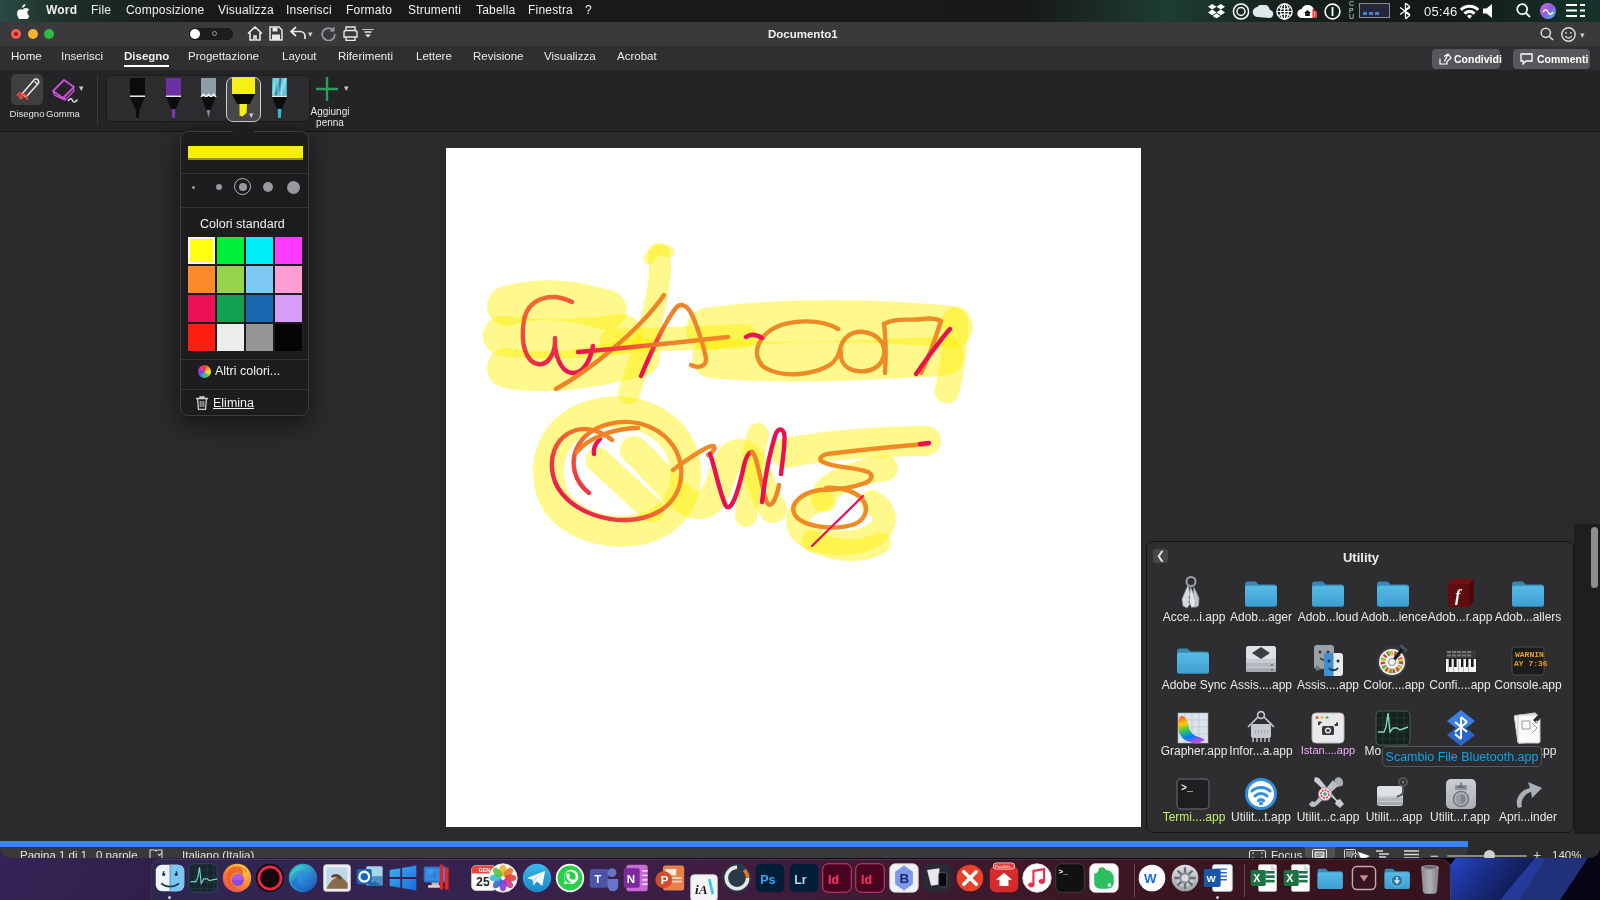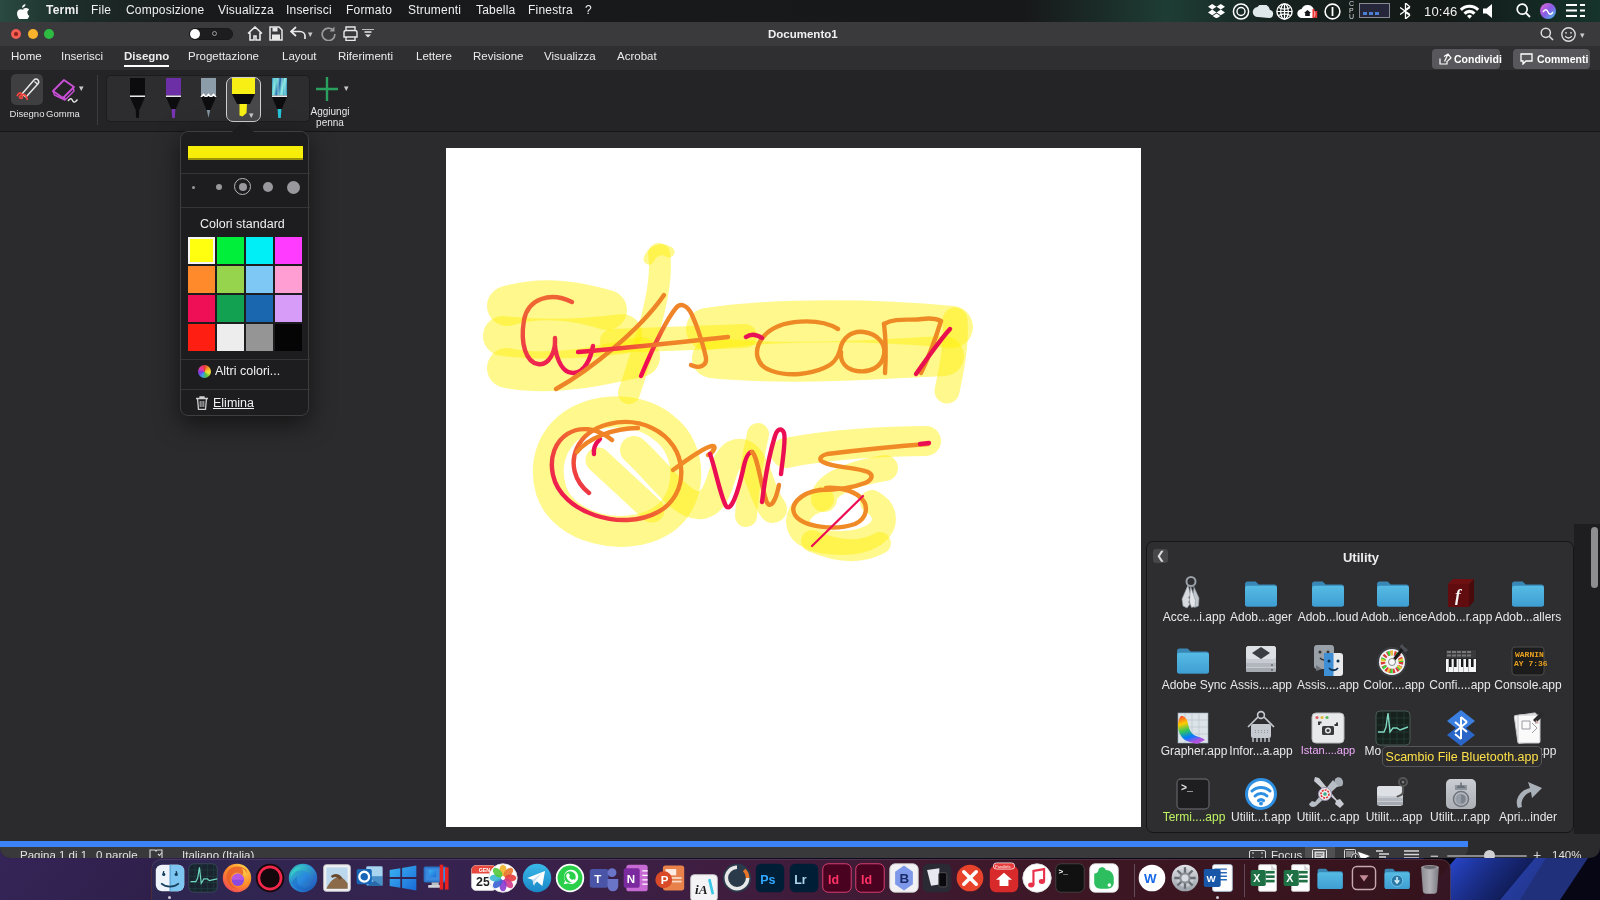--- a/index.html
+++ b/index.html
@@ -53,7 +53,7 @@
         <path d="M8.4 0c.1 1-.3 1.9-.9 2.6-.6.7-1.5 1.2-2.4 1.1-.1-.9.4-1.8.9-2.4C6.6.6 7.6.1 8.4 0z" fill="#fff"></path>
         <path d="M6.4 4.6c.9 0 1.9-.6 2.9-.5 1.2.1 2.2.6 2.8 1.6-1.1.7-1.8 1.6-1.7 3 .1 1.6 1 2.6 2 3.1-.3.8-.6 1.4-1.1 2.1-.7 1-1.4 2-2.4 2-1 0-1.3-.6-2.5-.6s-1.5.6-2.5.6c-1 0-1.8-1-2.5-2C.1 12.1-.5 9 .7 7 1.4 5.9 2.5 5.2 3.7 5.2c1 0 1.9.6 2.7.6z" fill="#fff"></path>
       </svg>
-    <span class="mi" style="left:46px;font-weight:bold;">Termi</span>
+    <span class="mi" style="left:46px;font-weight:bold;">Word</span>
     <span class="mi" style="left:91px;">File</span>
     <span class="mi" style="left:126px;">Composizione</span>
     <span class="mi" style="left:218px;">Visualizza</span>

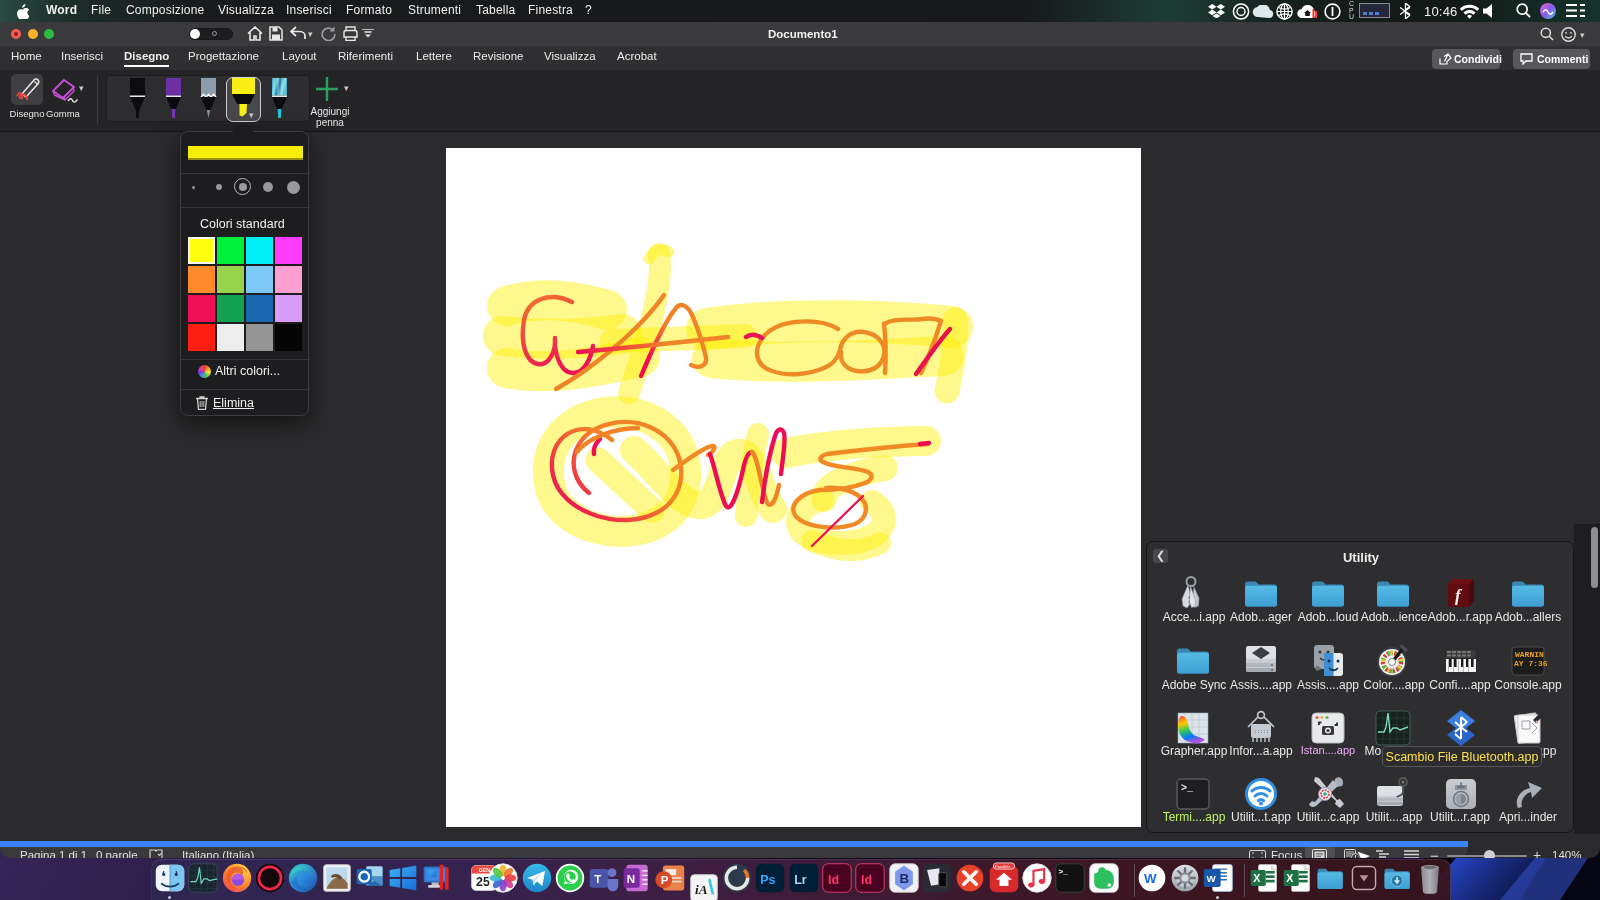--- a/index.html
+++ b/index.html
@@ -97,7 +97,7 @@
     <svg class="mi" style="left:1400px;top:3px;" width="11" height="16" viewBox="0 0 11 16">
         <path d="M5.5 0l4 3.5-4 3.5V0zM5.5 16l4-3.5-4-3.5v7zM0 4.5l10 7M0 11.5l10-7M5.5 1v14" stroke="#fff" stroke-width="1.3" fill="none"></path>
       </svg>
-    <span class="mi" style="left:1424px;top:4px;font-size:13px;">10:46</span>
+    <span class="mi" style="left:1424px;top:4px;font-size:13px;">05:46</span>
     <svg class="mi" style="left:1459px;top:4px;" width="21" height="15" viewBox="0 0 21 15">
         <path d="M10.5 14.5L2 5.5a12.5 12.5 0 0 1 17 0z" fill="none"></path>
         <path d="M0.8 4.8a13.5 13.5 0 0 1 19.4 0l-2.1 2.2a10.5 10.5 0 0 0-15.2 0zM4.4 8.4a8.5 8.5 0 0 1 12.2 0l-2.2 2.3a5.4 5.4 0 0 0-7.8 0zM8 12.1a3.5 3.5 0 0 1 5 0l-2.5 2.6z" fill="#fff"></path>

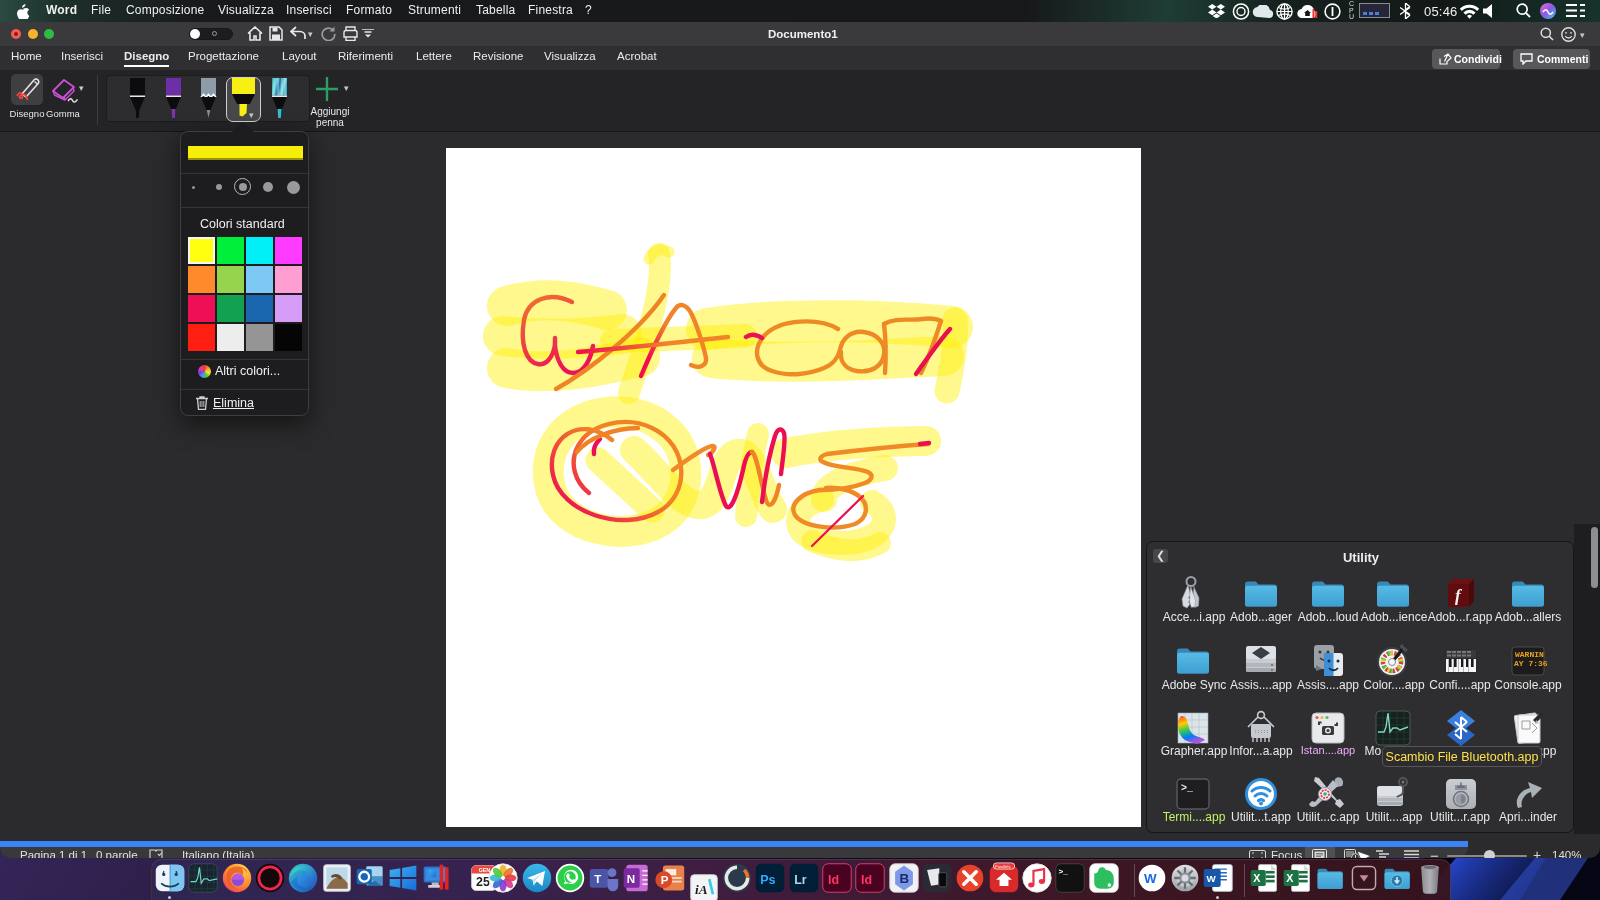--- a/index.html
+++ b/index.html
@@ -655,7 +655,7 @@
     <div style="position:absolute;left:268px;top:268px;width:90px;text-align:center;font-size:12px;color:#e8e8e8;">Utilit...r.app</div>
     <div style="position:absolute;left:336px;top:268px;width:90px;text-align:center;font-size:12px;color:#e8e8e8;">Apri...inder</div>
 </div>
-    <div style="position:absolute;left:235px;top:204px;width:160px;height:21px;background:#2c2c2e;border:1px solid #55555a;border-radius:5px;text-align:center;font-size:12.5px;line-height:20px;color:#fde047;">Scambio File Bluetooth.app</div>
+    <div style="position:absolute;left:235px;top:204px;width:160px;height:21px;background:#2c2c2e;border:1px solid #55555a;border-radius:5px;text-align:center;font-size:12.5px;line-height:20px;color:#0ea5e9;">Scambio File Bluetooth.app</div>
   </div>
   <div id="dock" class="abs" style="left:151px;top:859px;width:1300px;height:41px;border-radius:10px 10px 0 0;background:linear-gradient(90deg,rgba(46,40,82,0.94),rgba(56,35,80,0.94) 25%,rgba(68,30,62,0.94) 48%,rgba(64,24,36,0.95) 72%,rgba(56,20,28,0.95));border:1px solid rgba(150,130,150,0.22);border-bottom:none;">
 <svg width="0" height="0" style="position:absolute;">

